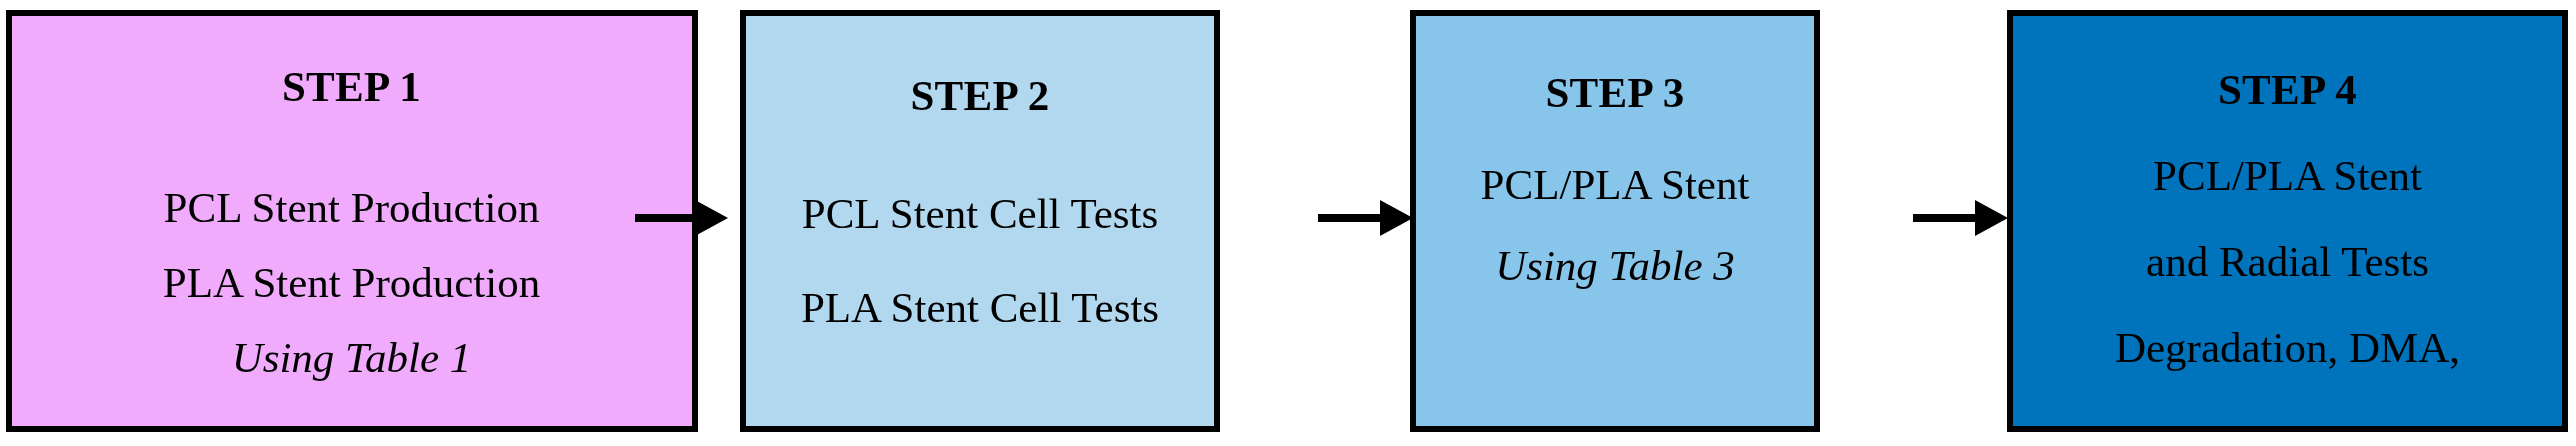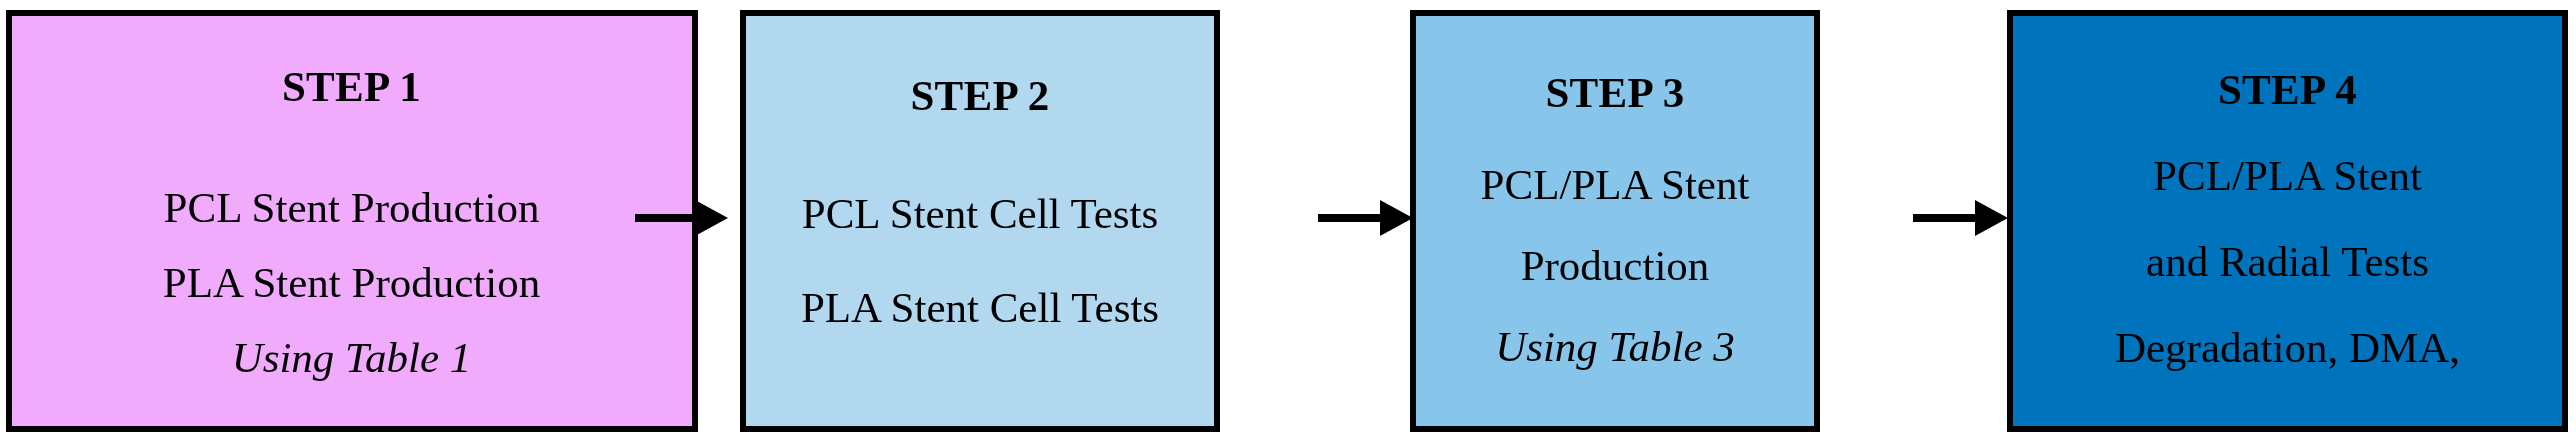--- a/index.html
+++ b/index.html
@@ -140,7 +140,6 @@
     <div class="step-title">STEP 3</div>
     <div class="step-lines">
       <div class="step-line">PCL/PLA Stent</div>
-      <div class="step-line">Production</div>
       <div class="step-line italic">Using Table 3</div>
     </div>
   </div>

